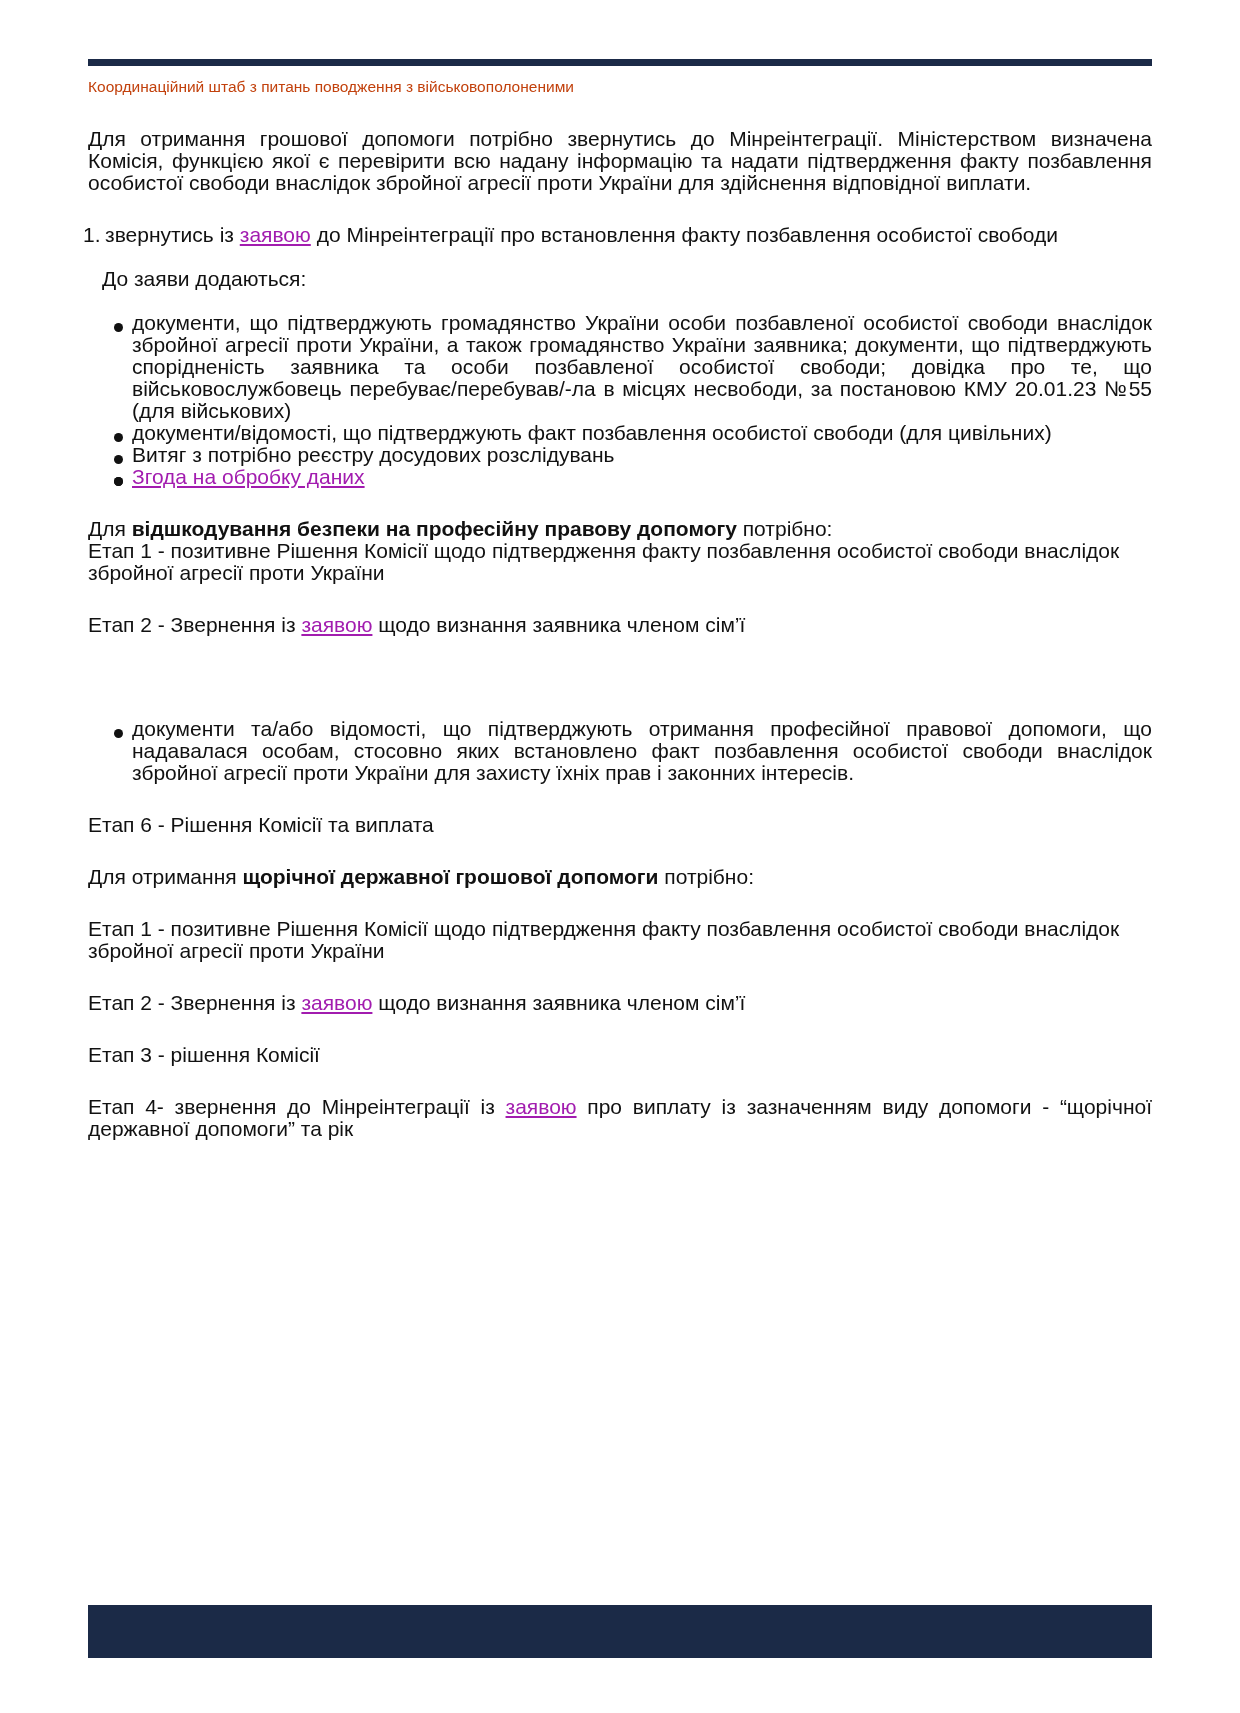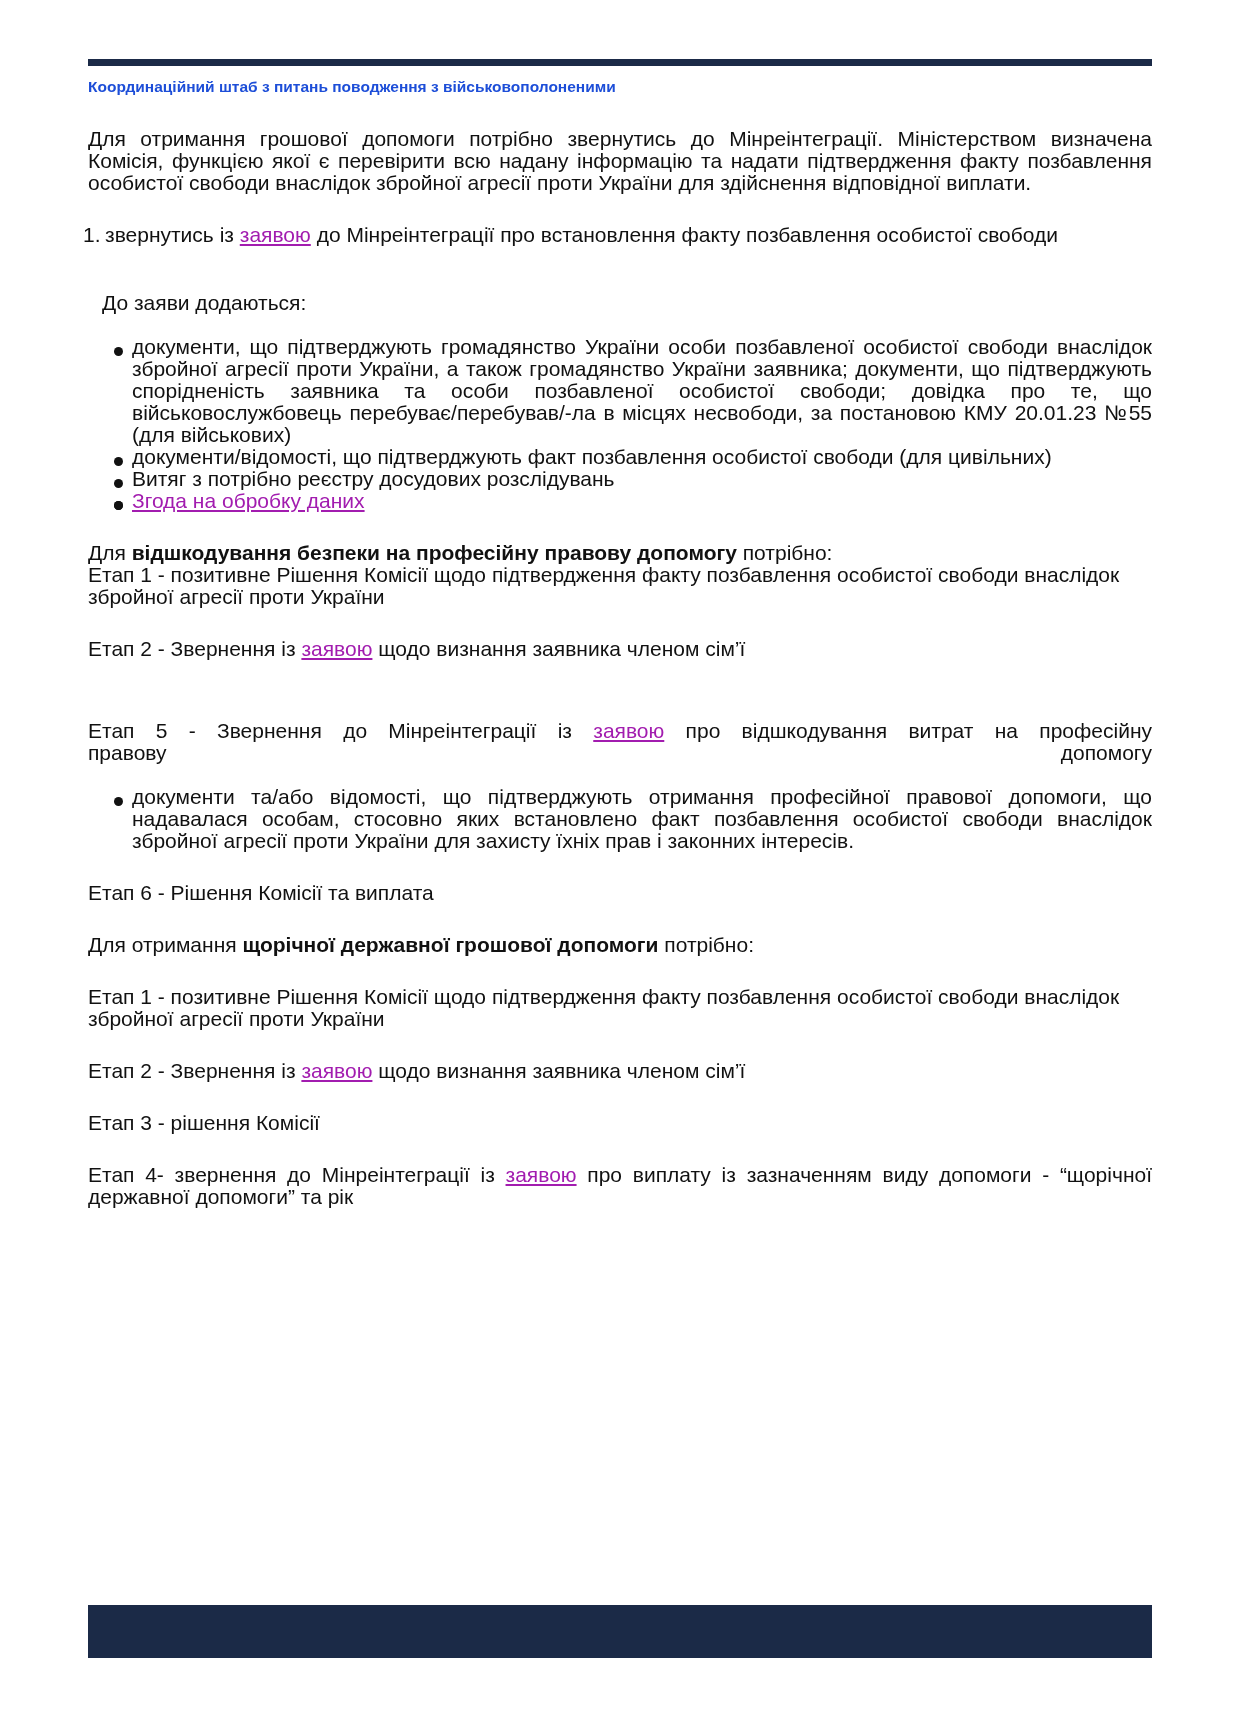--- a/index.html
+++ b/index.html
@@ -6,7 +6,7 @@
   body { width: 1240px; height: 1713px; position: relative; overflow: hidden;
          font-family: "Liberation Sans", "DejaVu Sans", sans-serif; color: #111111; }
   .top-bar { position: absolute; left: 88px; top: 59px; width: 1064px; height: 7px; background: #1b2a47; }
-  .header-title { position: absolute; left: 88px; top: 78px; font-size: 15.5px; font-weight: bold; color: #1d4ed8; }
+  .header-title { position: absolute; left: 88px; top: 78px; font-size: 15.5px; font-weight: normal; color: #c2410c; }
   .content { position: absolute; left: 88px; top: 128px; width: 1064px; font-size: 21px; line-height: 22px; }
   .justify { text-align: justify; }
   p { margin: 0; }

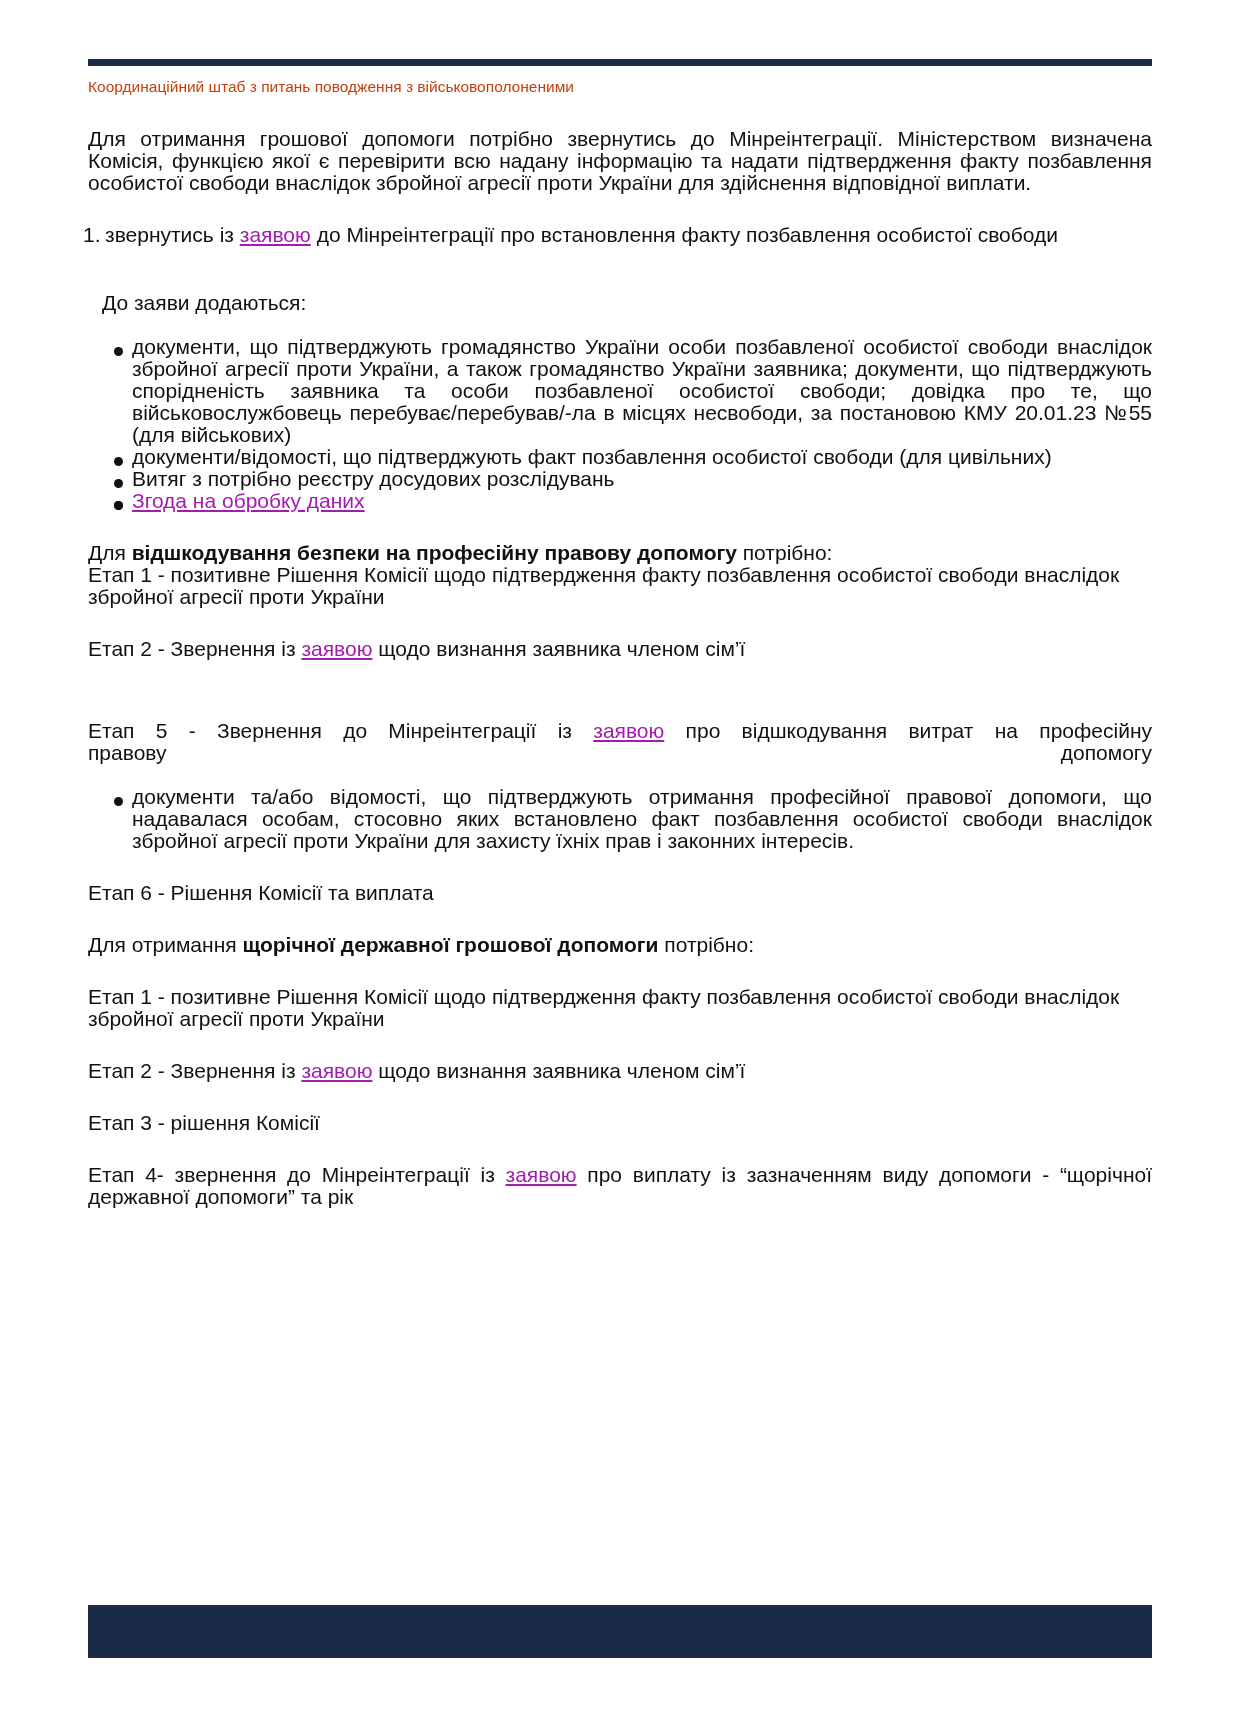--- a/index.html
+++ b/index.html
@@ -16,7 +16,7 @@
   .num-item { display: flex; padding-left: 0; }
   .num-item .num { width: 22px; flex: none; margin-left: -5px; }
   .num-item .txt { flex: 1; text-align: justify; }
-  .sub-label { padding-left: 14px; margin-top: 24px; }
+  .sub-label { padding-left: 14px; }
   ul.bullets { list-style: none; margin: 0; padding: 0 0 0 24px; }
   ul.bullets li { position: relative; padding-left: 20px; text-align: justify; }
   ul.bullets li .dot { position: absolute; left: 2px; top: 11px; width: 9px; height: 9px; border-radius: 50%; background: #111; }

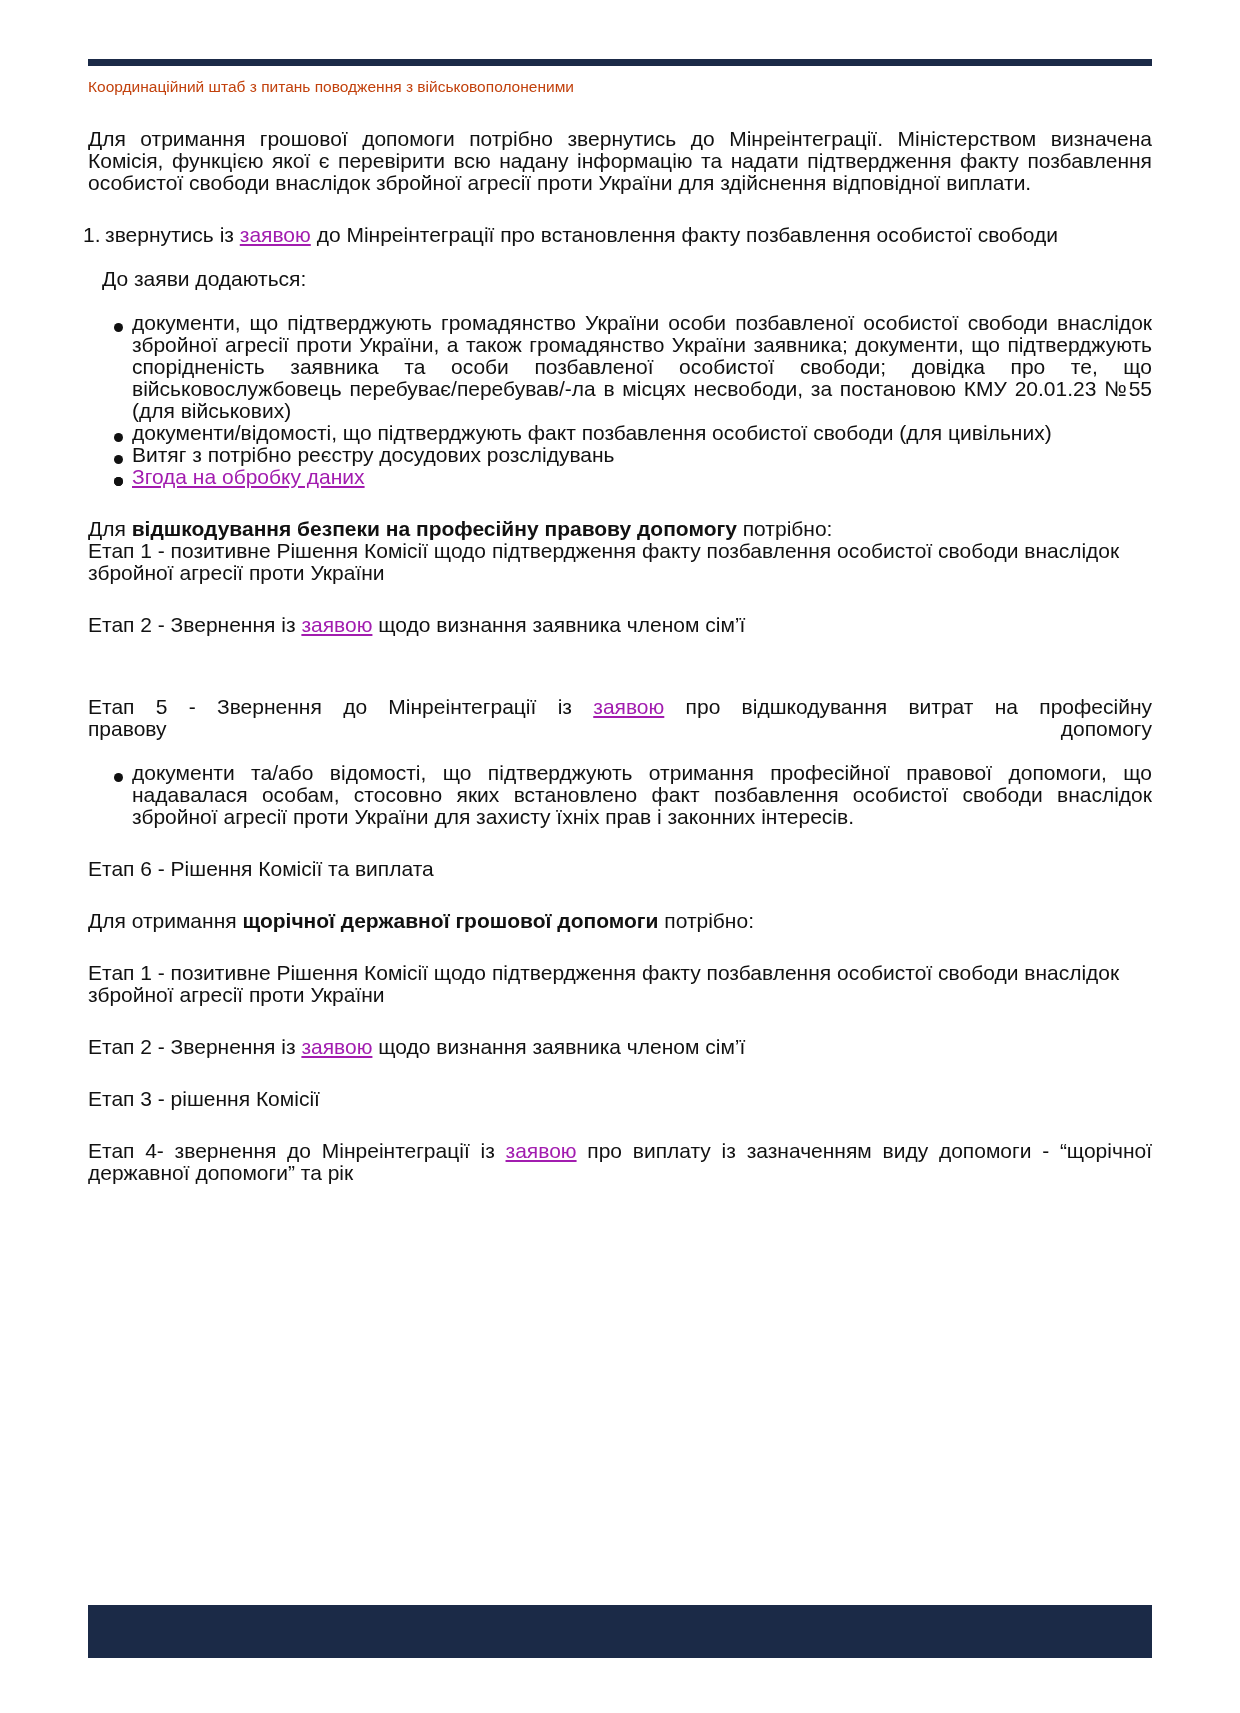--- a/index.html
+++ b/index.html
@@ -59,13 +59,6 @@
   <p><span>Етап 2 - Звернення із </span><a class="link" href="#">заявою</a><span> щодо визнання заявника членом сім’ї</span></p>
   <div class="gap-m"></div>
   <div class="gap-m"></div>
-  <div>
-    <p class="justify" style="text-align-last: justify;"><span>Етап 5 - Звернення до Мінреінтеграції із </span><a class="link" href="#">заявою</a><span> про відшкодування витрат на професійну</span></p>
-    <div class="split">
-        <span>правову</span>
-        <span>допомогу</span>
-      </div>
-  </div>
   <div class="gap-s"></div>
   <ul class="bullets">
     <li><span class="dot"></span><span>документи та/або відомості, що підтверджують отримання професійної правової допомоги, що надавалася особам, стосовно яких встановлено факт позбавлення особистої свободи внаслідок збройної агресії проти України для захисту їхніх прав і законних інтересів.</span></li>

